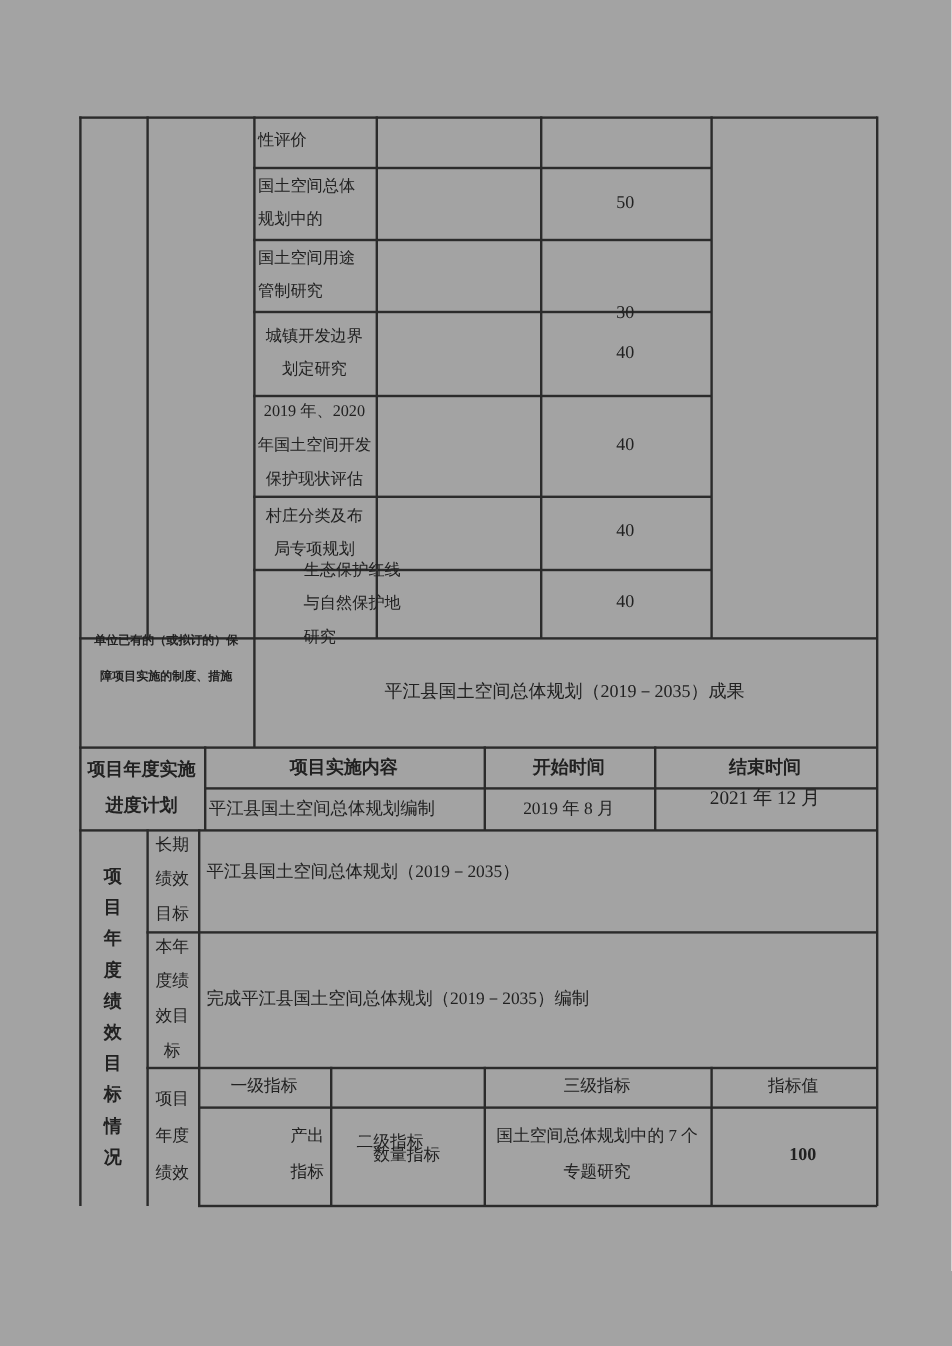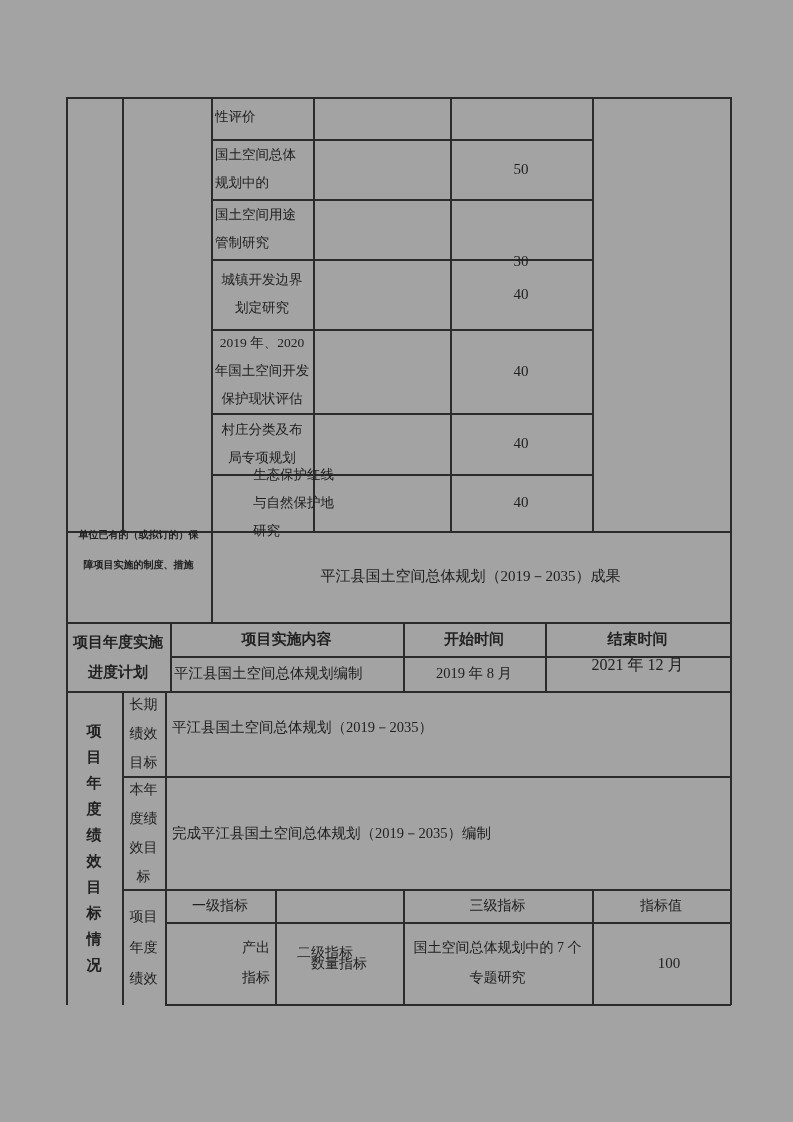--- a/index.html
+++ b/index.html
@@ -114,7 +114,7 @@
   </div>
   <div class="txt cc small" style="left:275px;top:922px;width:128px;height:82px;">数量指标</div>
   <div class="txt cc small" style="left:403px;top:922px;width:189px;height:82px;padding:0 10px;line-height:30px;">国土空间总体规划中的 7 个专题研究</div>
-  <div class="txt cc val" style="left:592px;top:922px;width:154px;height:82px;">100</div>
+  <div class="txt cc val" style="left:592px;top:922px;width:154px;height:82px;font-weight:bold;">100</div>
 
 </div>
 

